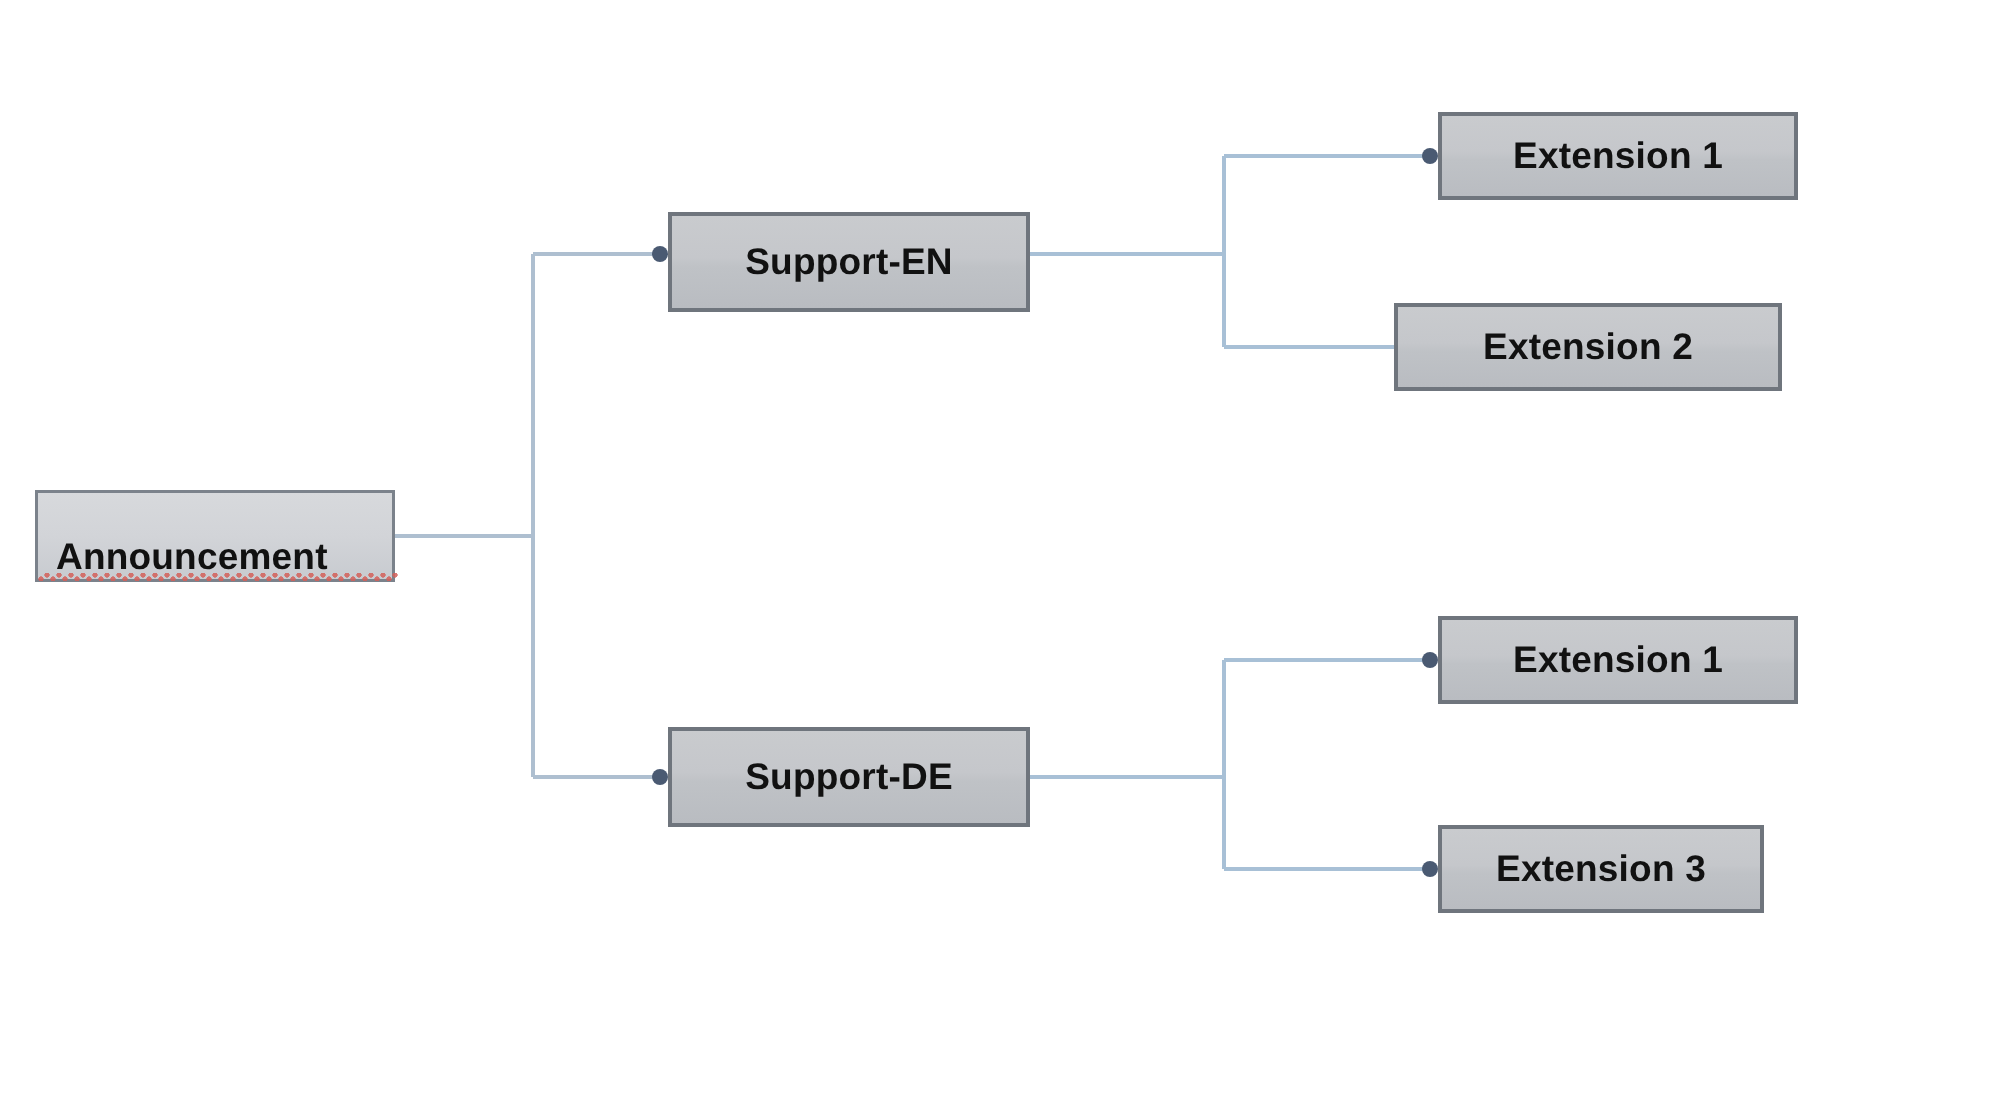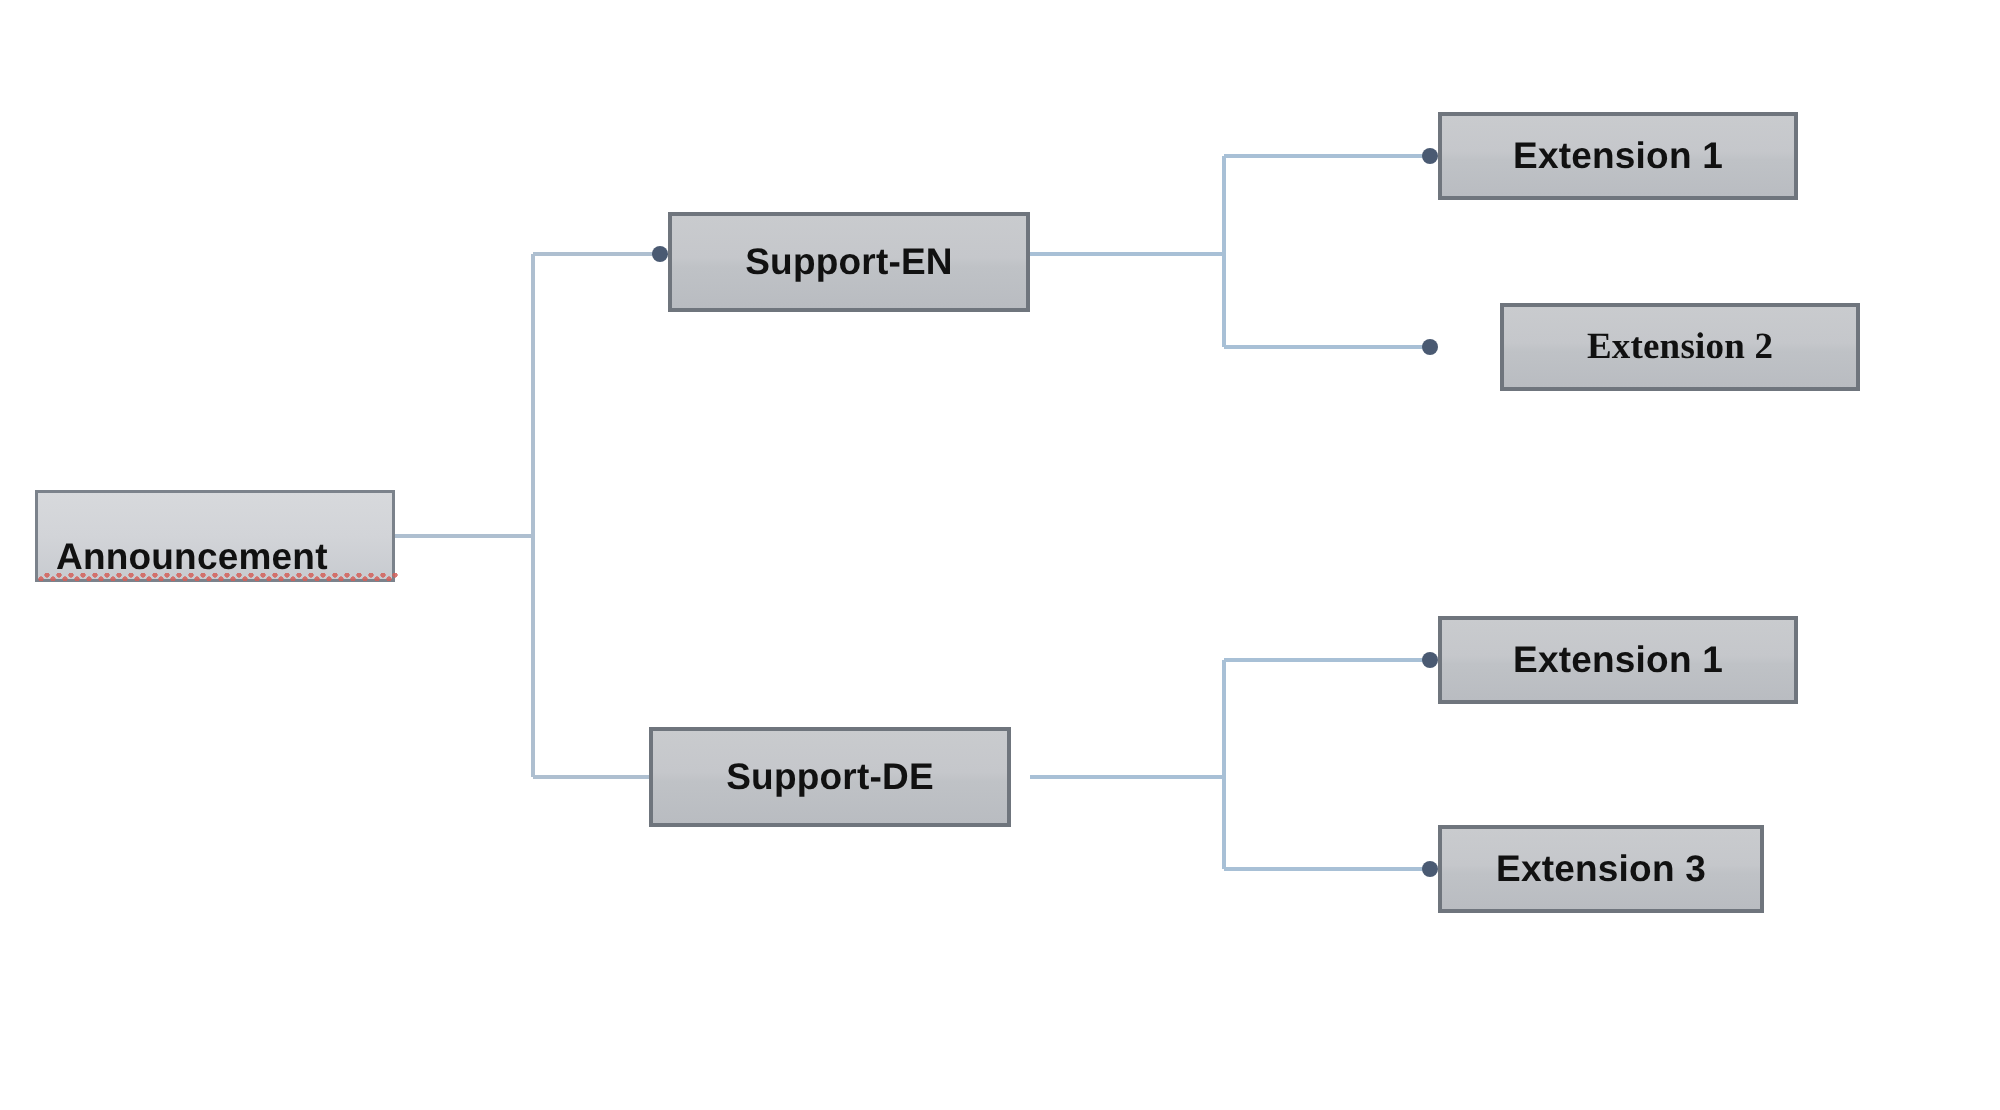--- a/index.html
+++ b/index.html
@@ -128,7 +128,7 @@
     <span class="node-label">Extension 1</span>
   </div>
 
-  <div class="node" id="node-leaf-en-2" style="left: 1500px; top: 303px; width: 360px; height: 88px; font-family: Liberation Serif, serif;">
+  <div class="node" id="node-leaf-en-2" style="left: 1394px; top: 303px; width: 388px; height: 88px;">
     <span class="node-label">Extension 2</span>
   </div>
 

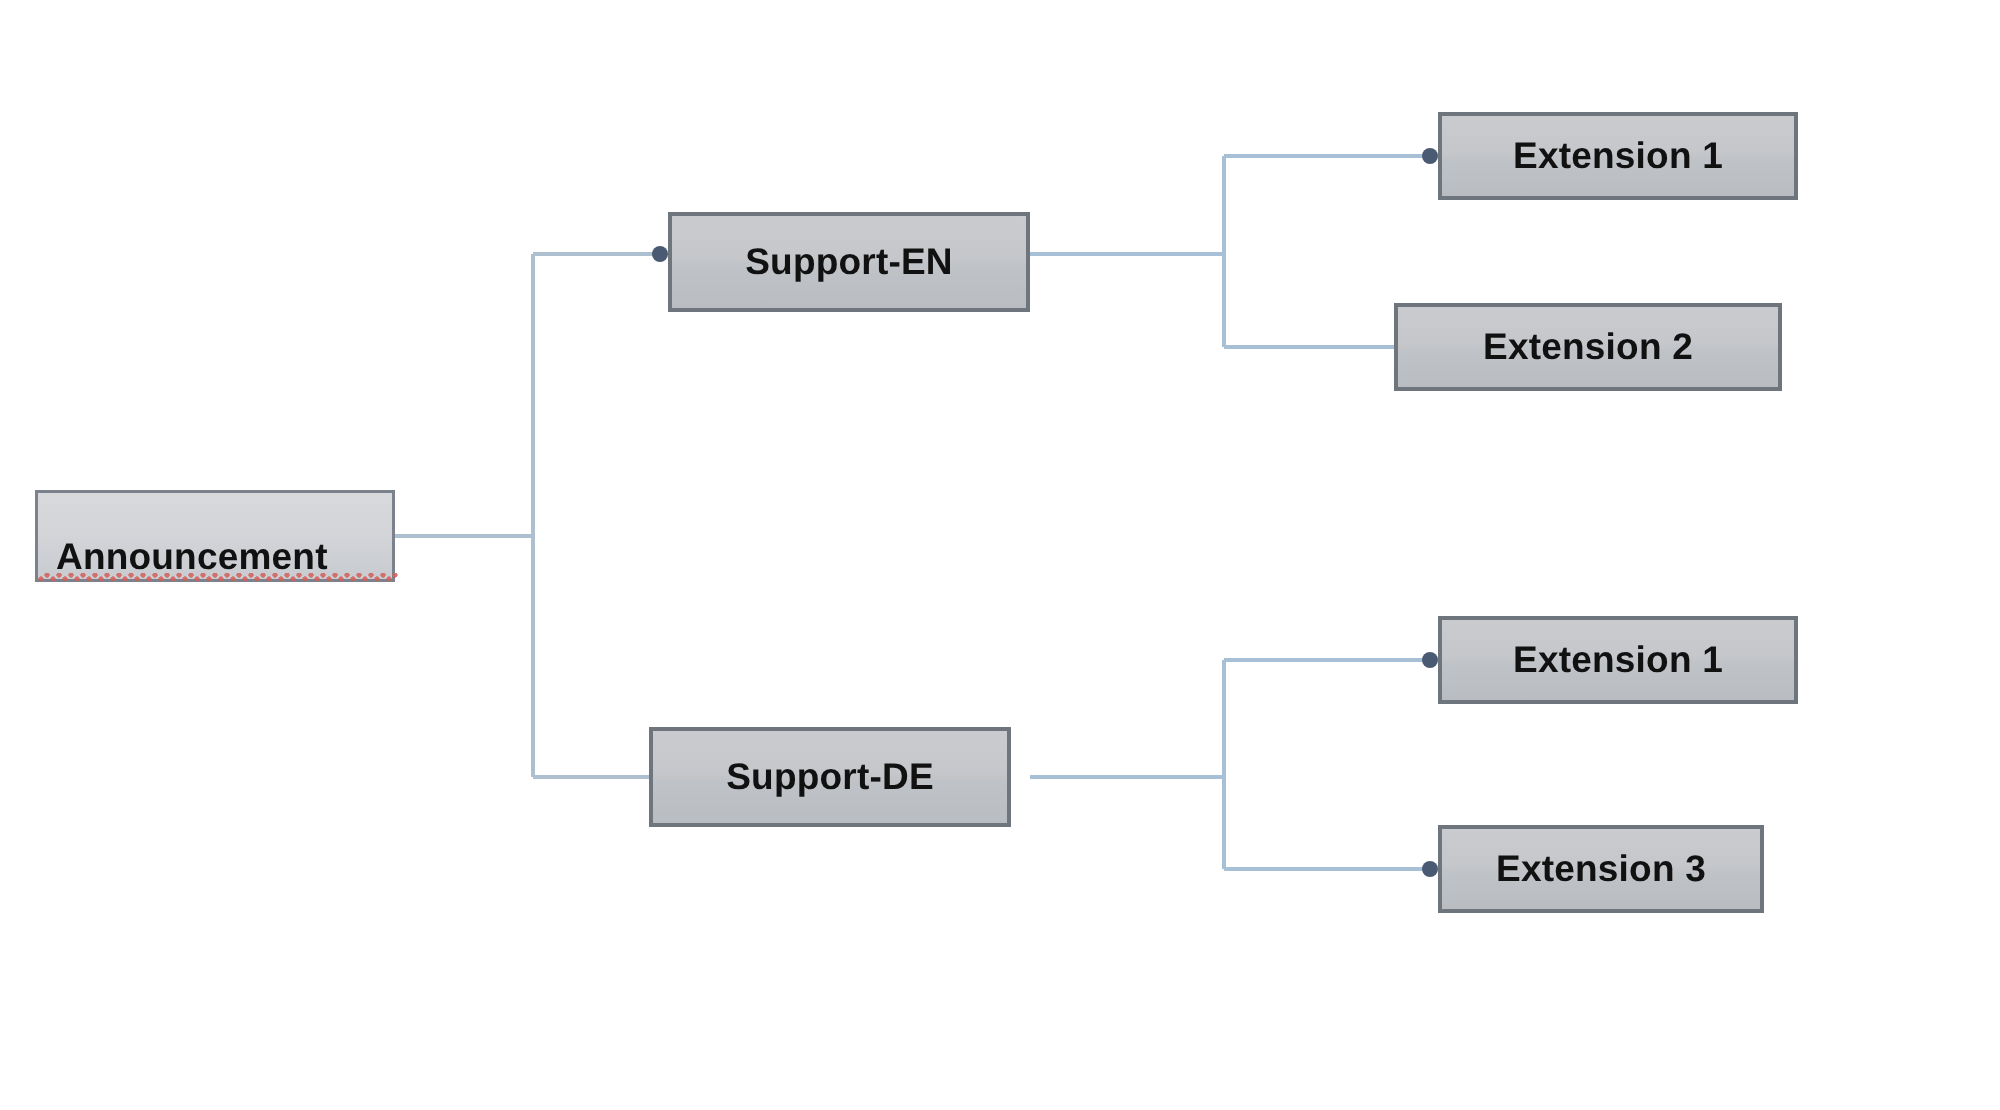--- a/index.html
+++ b/index.html
@@ -120,7 +120,7 @@
     <span class="node-label">Support-EN</span>
   </div>
 
-  <div class="node" id="node-branch-de" style="left: 649px; top: 727px; width: 362px; height: 100px;">
+  <div class="node" id="node-branch-de" style="left: 668px; top: 727px; width: 362px; height: 100px;">
     <span class="node-label">Support-DE</span>
   </div>
 

